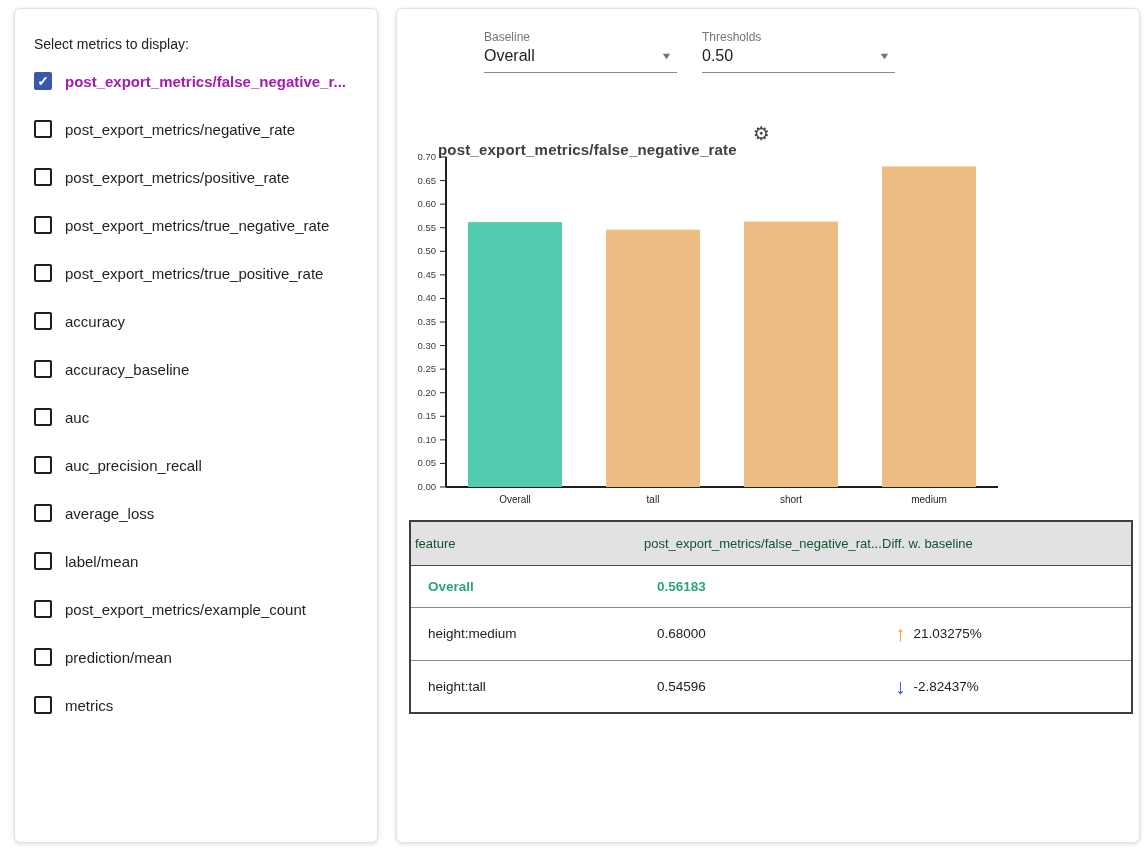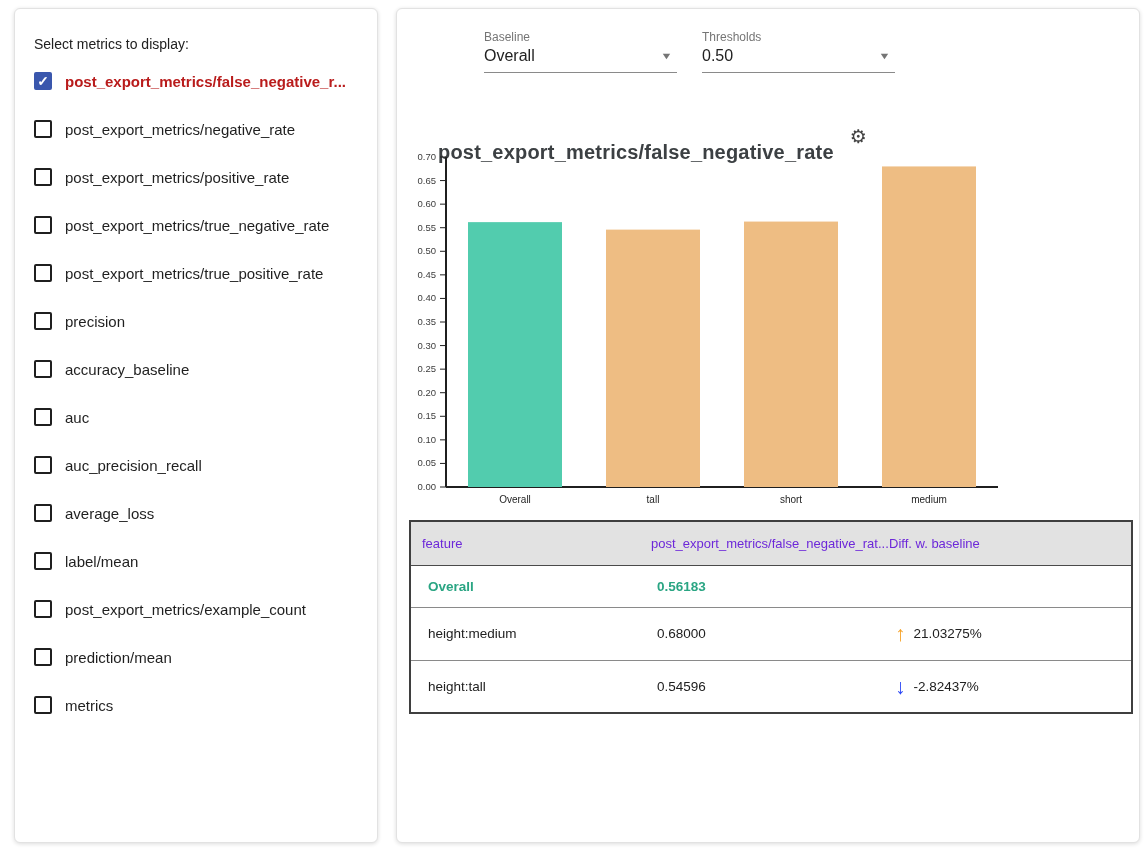--- a/index.html
+++ b/index.html
@@ -28,7 +28,7 @@
     margin-left:13px; font-size:15px; color:#1f1f1f; white-space:nowrap;
     overflow:hidden; text-overflow:ellipsis; max-width:300px;
   }
-  .metric-item.selected .metric-label { font-weight:bold; color:#b91c1c; }
+  .metric-item.selected .metric-label { font-weight:bold; color:#a21caf; }
 
   
   .controls { position:absolute; left:39px; top:21px; display:flex;margin-left:48px; }

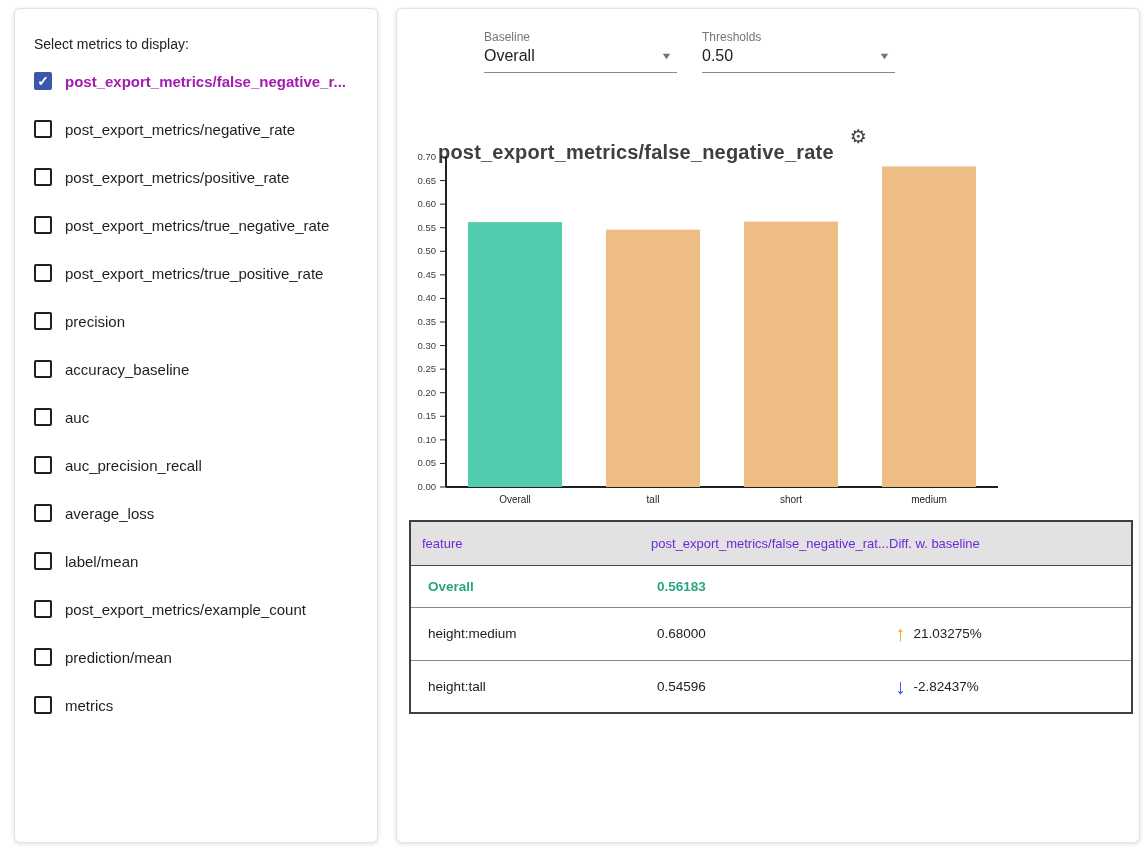--- a/index.html
+++ b/index.html
@@ -43,7 +43,7 @@
 
   
   .chart-header { position:absolute; left:41px; top:100px; display:flex; align-items:center; }
-  .chart-title { font-size:20px; font-weight:bold; color:#3c4043; letter-spacing:0.2px;margin-top:32px; }
+  .chart-title { font-size:15px; font-weight:bold; color:#3c4043; letter-spacing:0.2px;margin-top:32px; }
   .gear { margin-left:16px; font-size:19px; color:#424242; line-height:1; cursor:pointer; }
   .chart-wrap { position:absolute; left:0px; top:140px; width:744px; height:370px; }
 

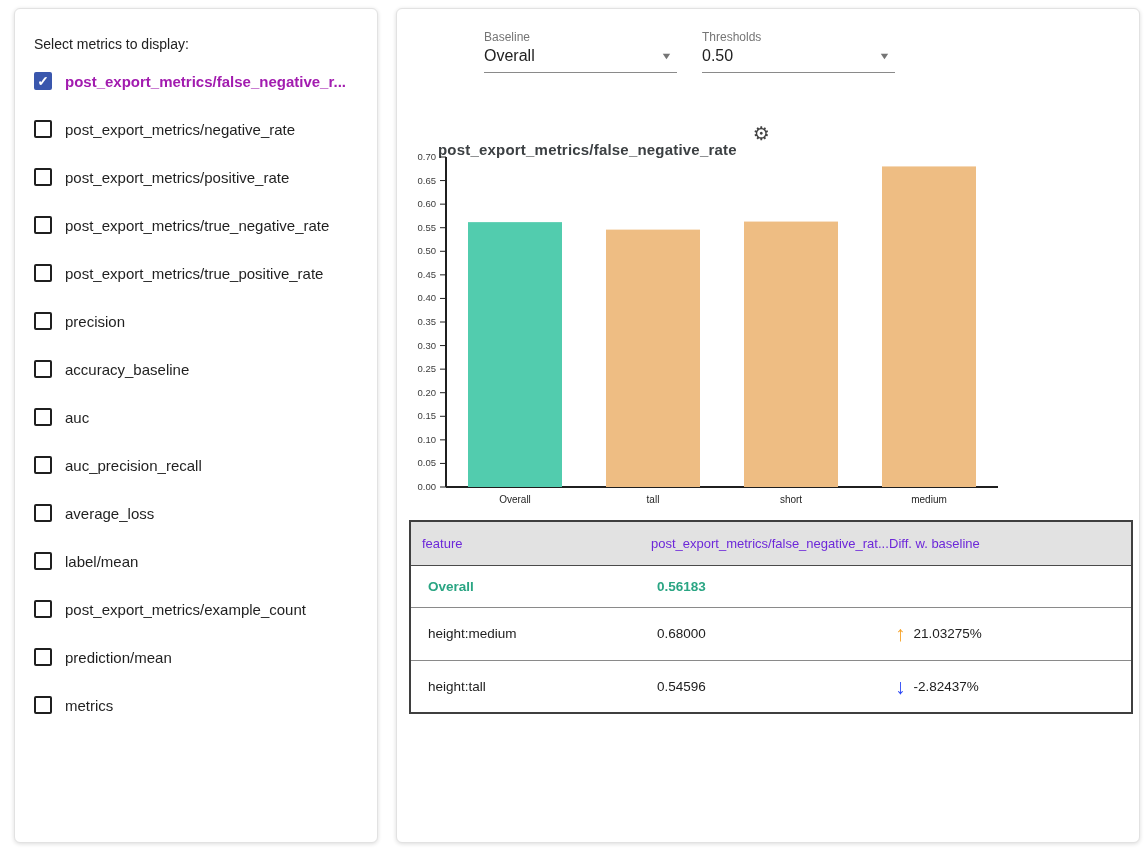--- a/index.html
+++ b/index.html
@@ -104,7 +104,7 @@
         </div>
         <div class="metric-item">
           <span class="cb"></span>
-          <span class="metric-label">precision</span>
+          <span class="metric-label">accuracy</span>
         </div>
         <div class="metric-item">
           <span class="cb"></span>

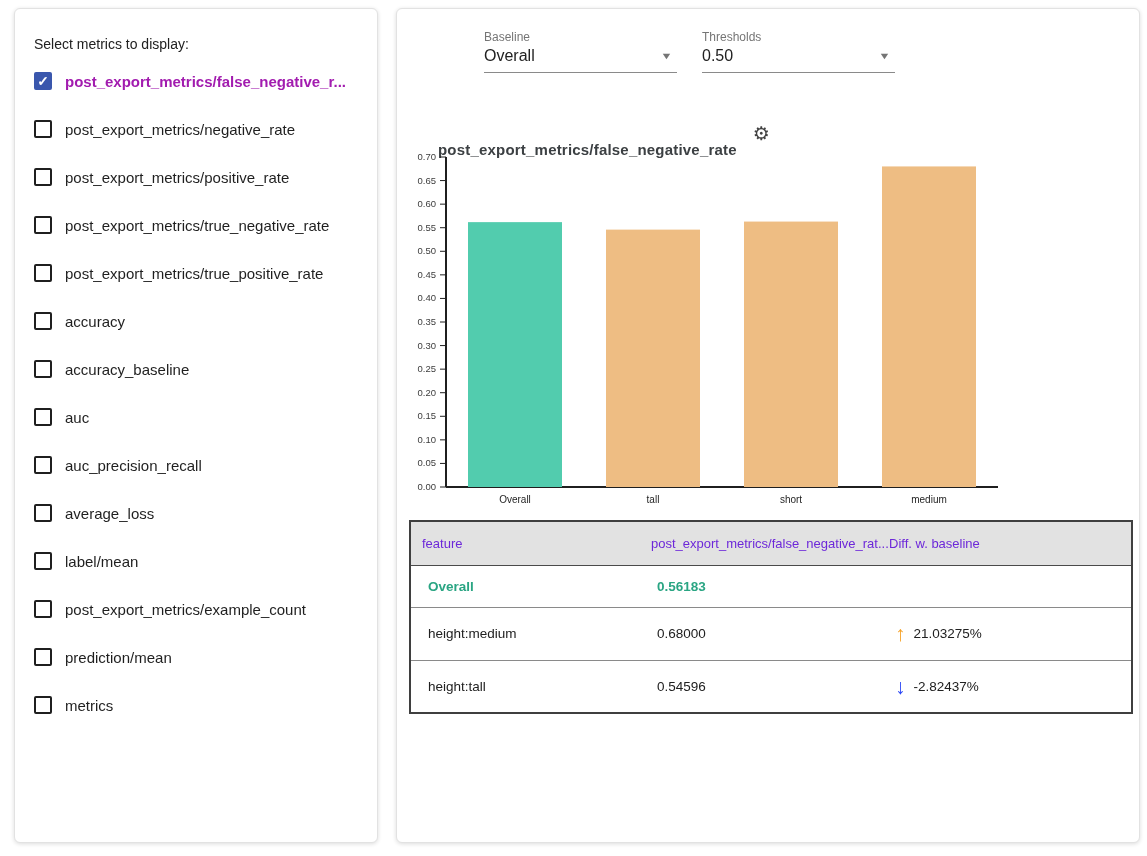--- a/index.html
+++ b/index.html
@@ -54,8 +54,8 @@
     font-size:13.5px; color:#212121; table-layout:fixed;
   }
   .metrics-table th {
-    background:#e2e2e2; color:#6d28d9; font-weight:normal; font-size:13px;
-    text-align:left; height:44px; padding-left:11px;
+    background:#e2e2e2; color:#14532d; font-weight:normal; font-size:13px;
+    text-align:left; height:44px; padding-left:4px;
     border-bottom:1px solid #4a4a4a;
   }
   .metrics-table td { padding-left:17px; border-bottom:1px solid #8a8a8a; }

